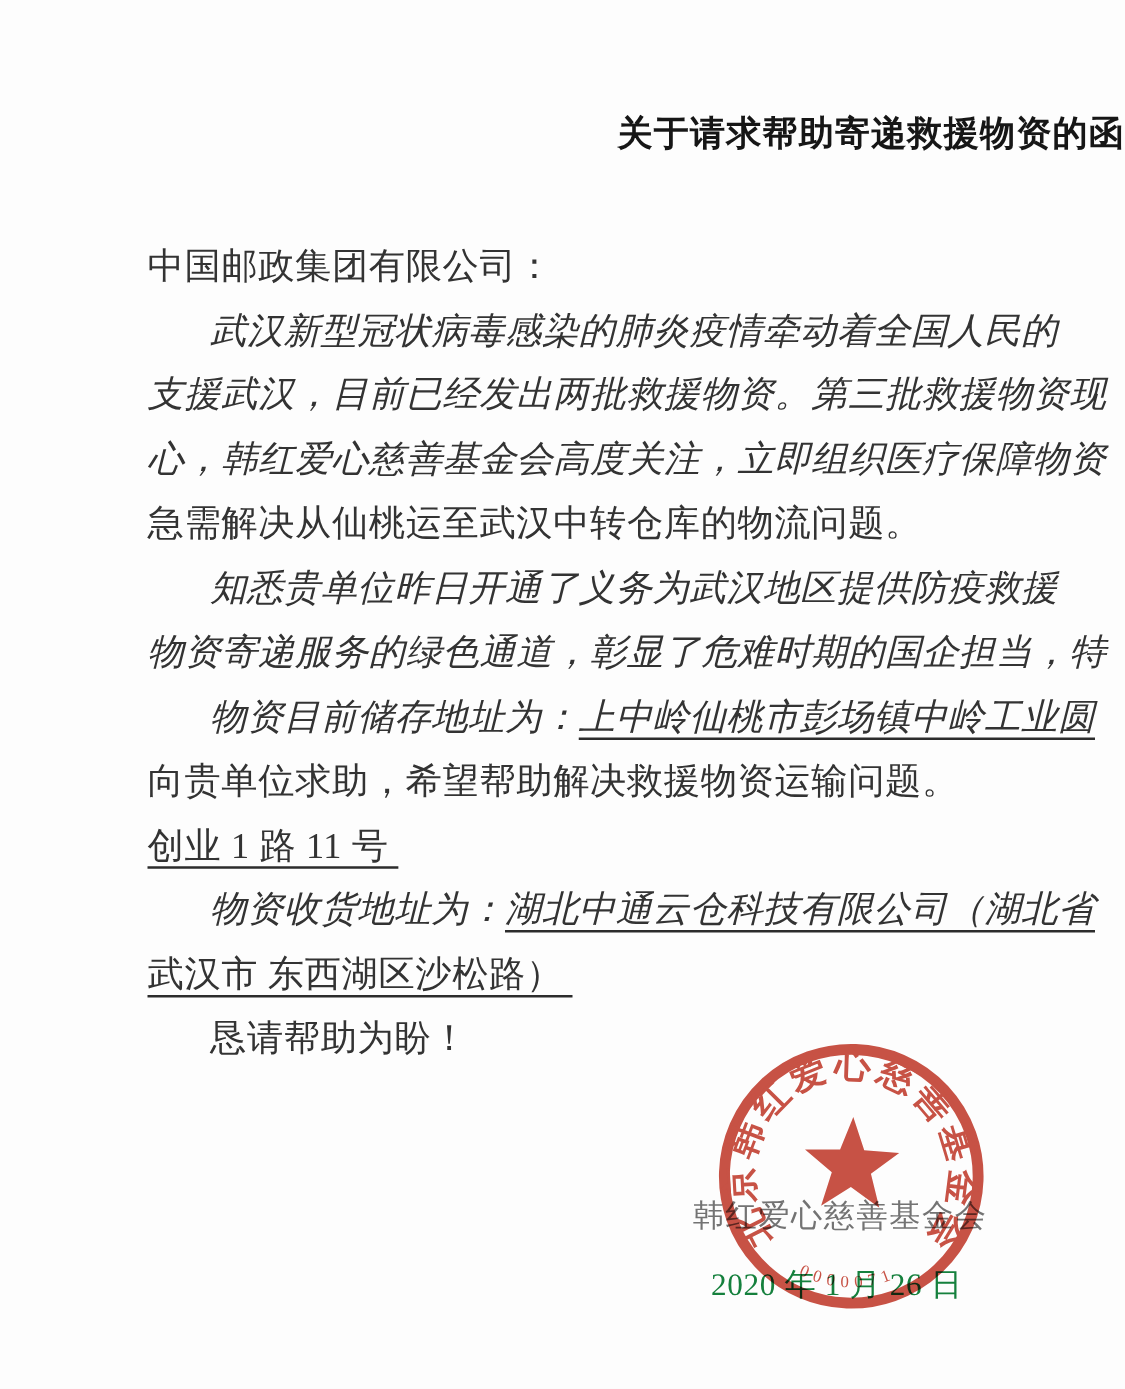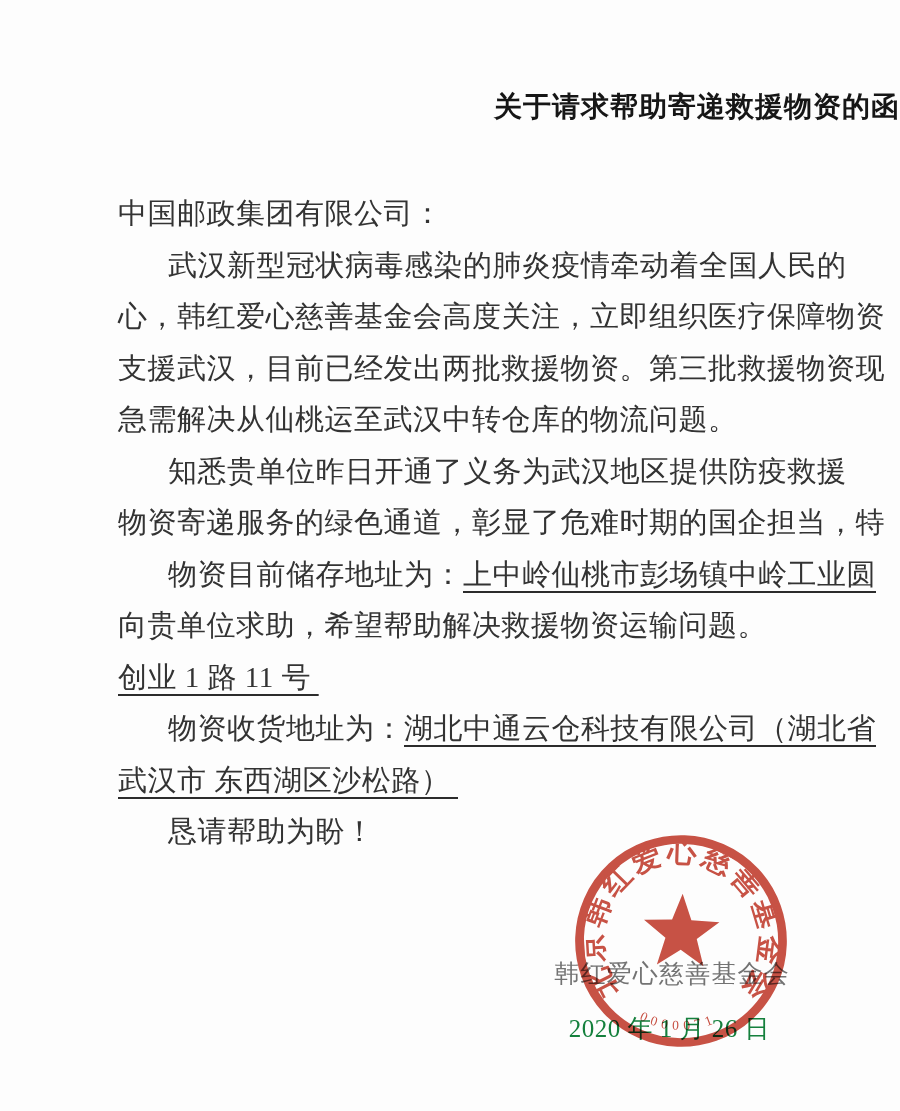--- a/index.html
+++ b/index.html
@@ -25,7 +25,7 @@
     font-size:29px;letter-spacing:0.5px;
     white-space:nowrap;color:#333;
   }
-  .line.justify{text-align:justify;text-align-last:justify;}
+  .line.justify{text-align:justify;text-align-last:justify;font-style:italic;}
   .line.indent{text-indent:50px;}
   .u{
     text-decoration:underline;

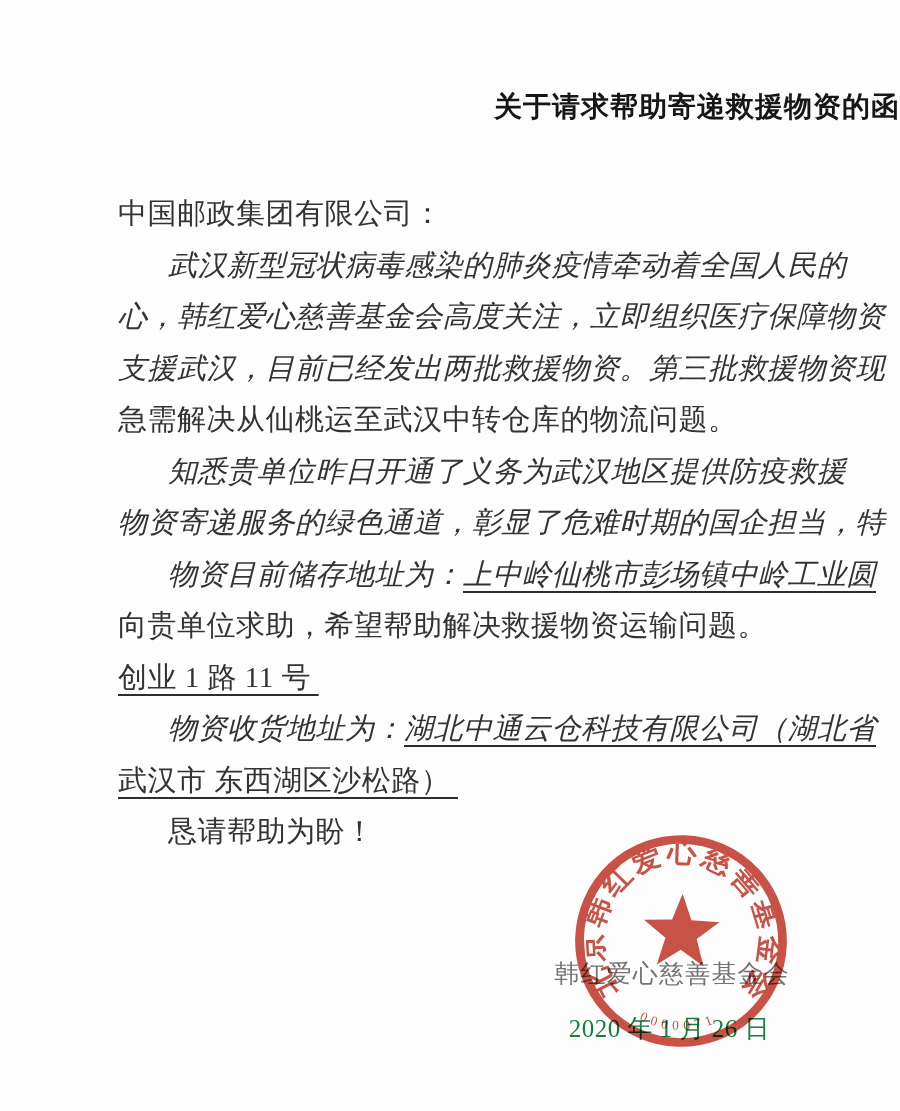--- a/index.html
+++ b/index.html
@@ -60,8 +60,8 @@
     <div class="line">中国邮政集团有限公司：</div>
     <div id="lines">
         <div class="line justify indent"><span class="">武汉新型冠状病毒感染的肺炎疫情牵动着全国人民的</span></div>
+        <div class="line justify"><span class="">支援武汉，目前已经发出两批救援物资。第三批救援物资现</span></div>
         <div class="line justify"><span class="">心，韩红爱心慈善基金会高度关注，立即组织医疗保障物资</span></div>
-        <div class="line justify"><span class="">支援武汉，目前已经发出两批救援物资。第三批救援物资现</span></div>
         <div class="line"><span class="">急需解决从仙桃运至武汉中转仓库的物流问题。</span></div>
         <div class="line justify indent"><span class="">知悉贵单位昨日开通了义务为武汉地区提供防疫救援</span></div>
         <div class="line justify"><span class="">物资寄递服务的绿色通道，彰显了危难时期的国企担当，特</span></div>

